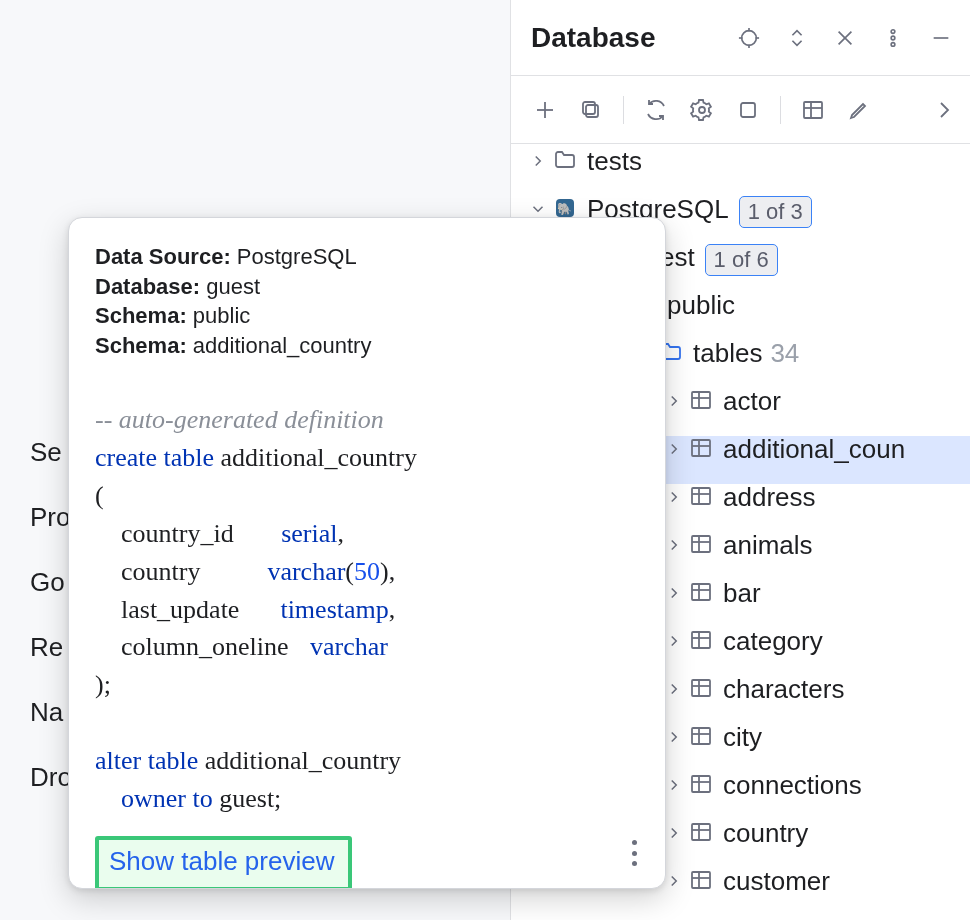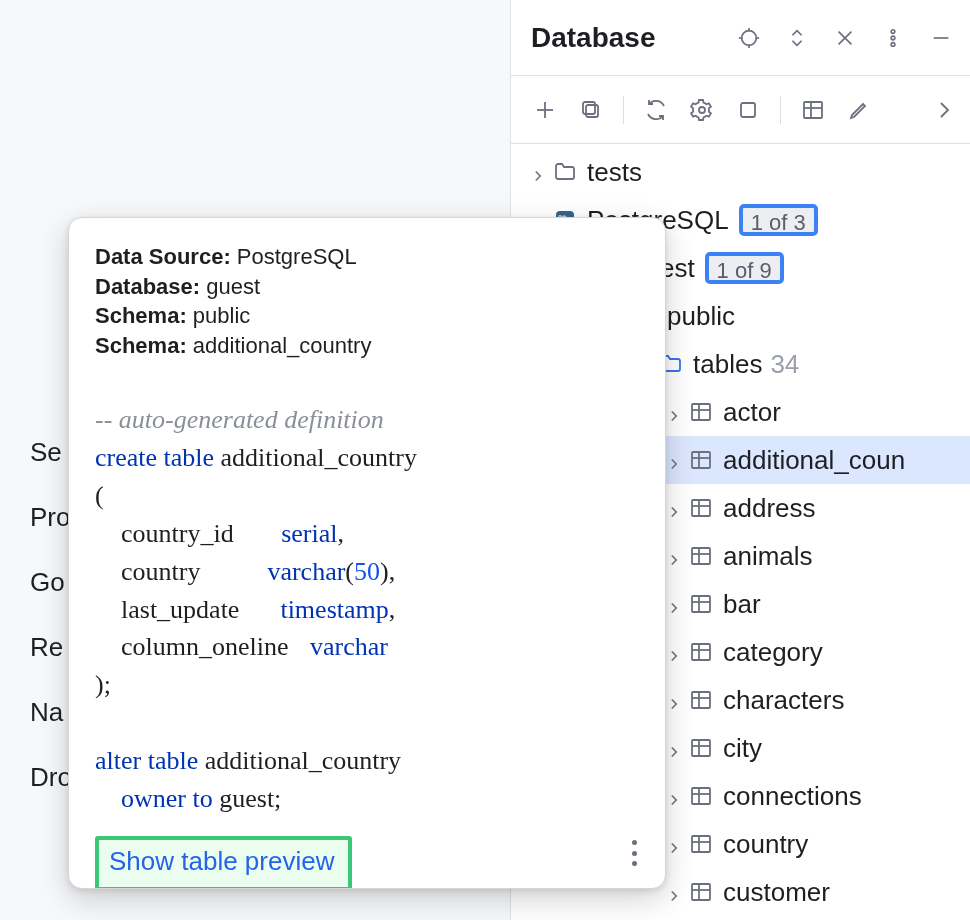--- a/index.html
+++ b/index.html
@@ -55,7 +55,7 @@
   
   .tree { padding: 4px 0 0 0; font-size: 26px; line-height: 1; }
   .tree-row {
-    display:flex; align-items:center;
+    display:flex; align-items:flex-start;
     height: 48px;
     padding-right: 0;
     white-space: nowrap;

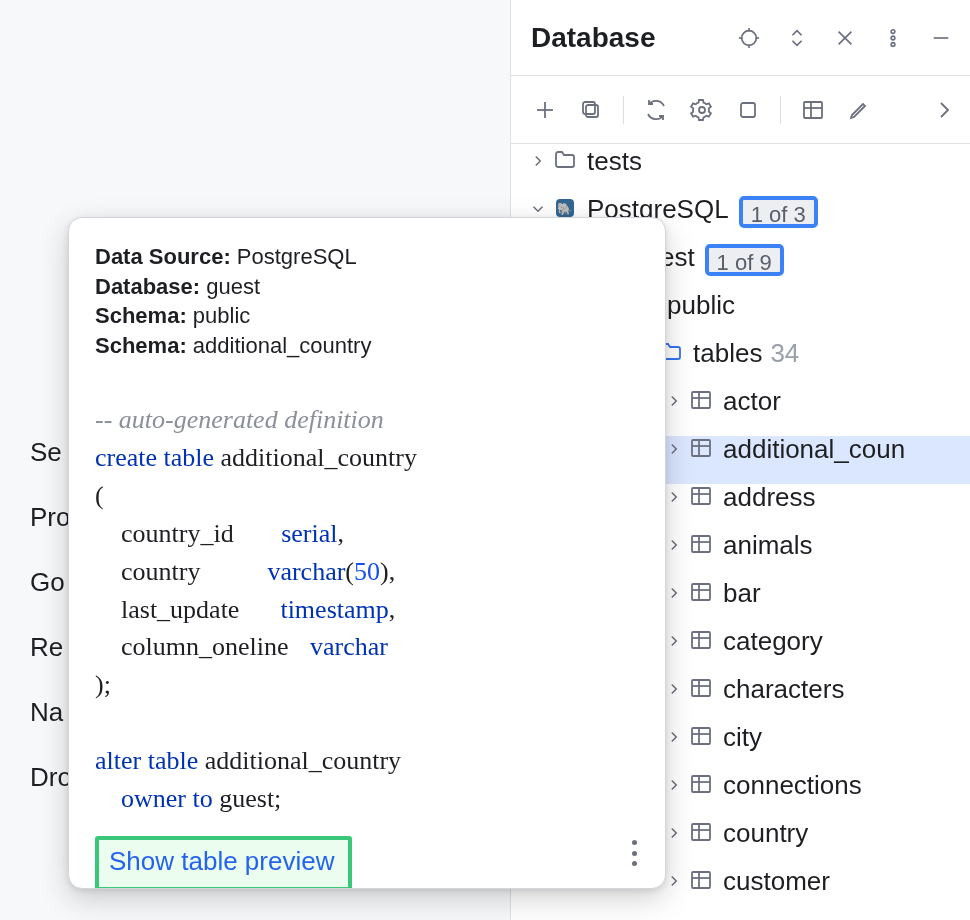--- a/index.html
+++ b/index.html
@@ -69,7 +69,7 @@
   .tree-label { color:#1e1f22; }
   .badge {
     margin-left:10px; padding:0 8px;
-    background:#edeef1; border:4px solid #3b82f6; border-radius:5px;
+    background:#edeef1; border:1px solid #3b82f6; border-radius:5px;
     font-size:22px; color:#5a5d6b;
     height:32px; line-height:30px;
   }

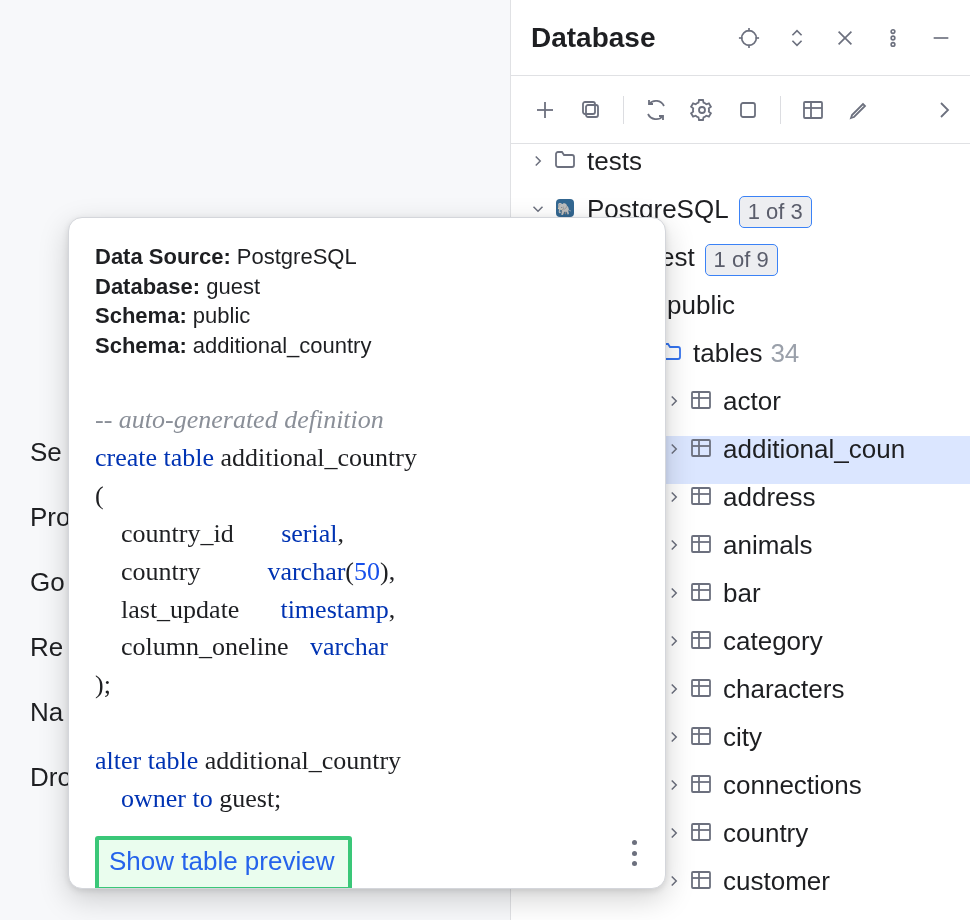--- a/index.html
+++ b/index.html
@@ -263,7 +263,7 @@
           </svg>
         </span>
         <span class="tree-label">guest</span>
-        <span class="badge">1 of 9</span>
+        <span class="badge">1 of 6</span>
       </div>
       <div class="tree-row ind-2">
         <span class="arrow"><svg viewBox="0 0 24 24">

